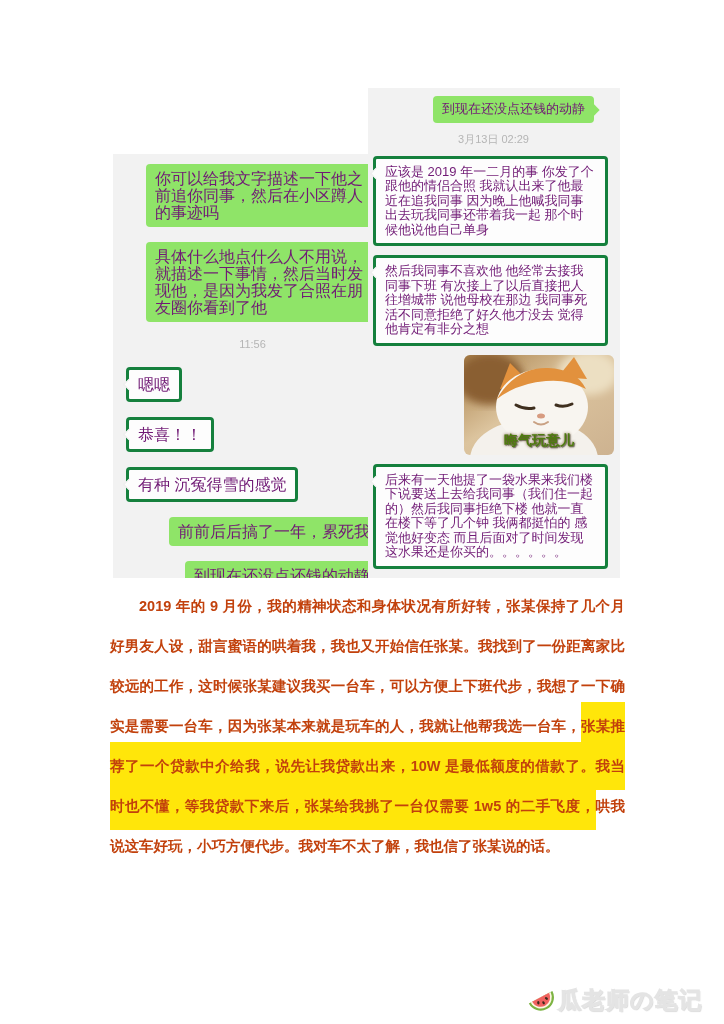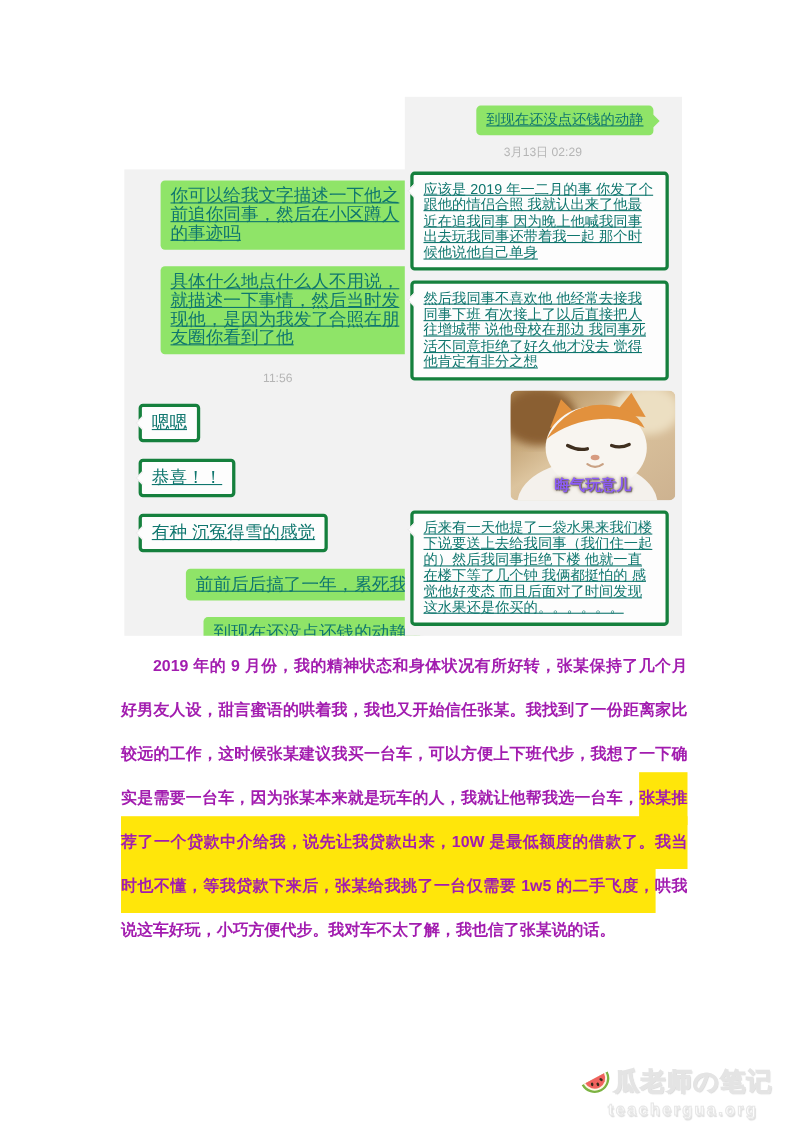--- a/index.html
+++ b/index.html
@@ -12,7 +12,7 @@
   .chat-left{left:113px;top:154px;width:272px;height:424px;padding:10px 6px 0 13px;box-sizing:border-box;gap:15px;}
   .chat-right{left:368px;top:88px;width:252px;height:490px;padding:8px 6px 0 5px;box-sizing:border-box;gap:9px;}
 
-  .bubble{position:relative;border-radius:4px;color:#0f766e;box-sizing:border-box;word-break:break-all;text-decoration:underline;}
+  .bubble{position:relative;border-radius:4px;color:#701a75;box-sizing:border-box;word-break:break-all;}
   .chat-left  .bubble{font-size:16px;line-height:17px;padding:6px 9px;max-width:233px;}
   .chat-right .bubble{font-size:13px;line-height:14.5px;padding:6px 9px;max-width:235px;}
   .sent{background:#8fe468;align-self:flex-end;}

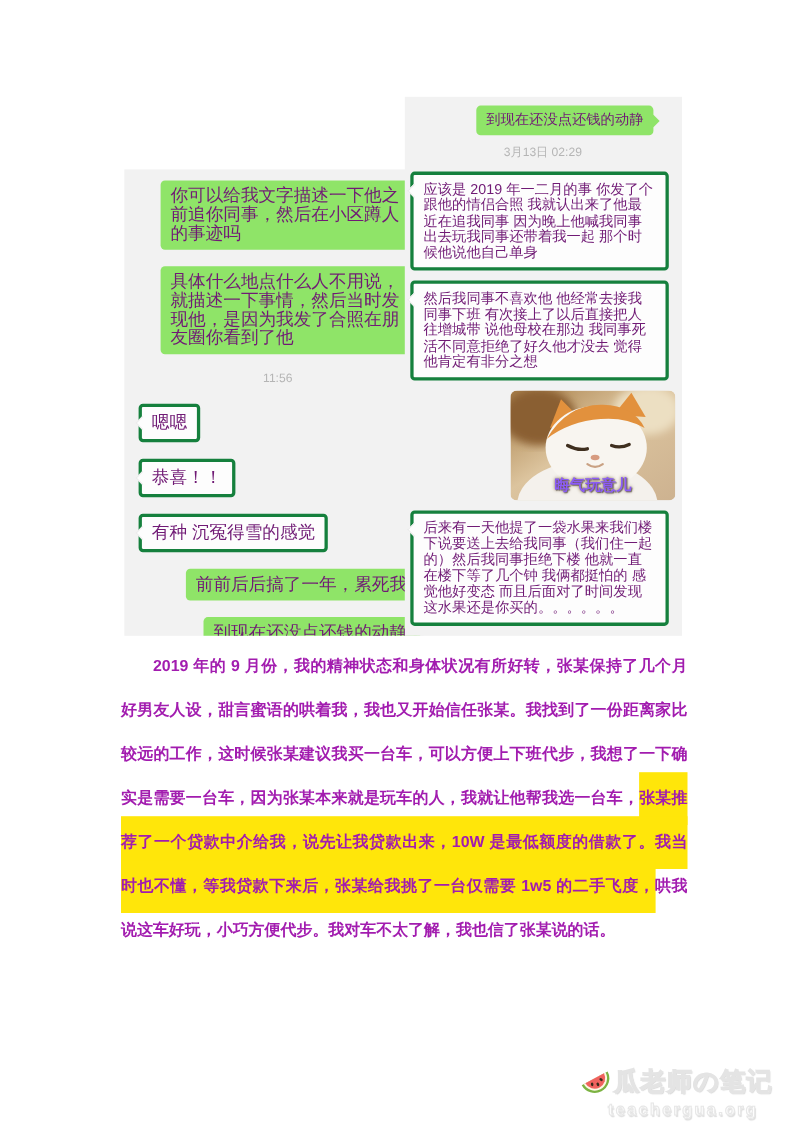--- a/index.html
+++ b/index.html
@@ -24,7 +24,7 @@
 
   .sticker{position:relative;align-self:flex-end;width:150px;height:100px;border-radius:6px;overflow:hidden;flex:0 0 auto;}
   .sticker svg{display:block;}
-  .sticker-caption{position:absolute;left:0;right:0;bottom:5px;text-align:center;color:#8b5cf6;
+  .sticker-caption{position:absolute;left:0;right:0;bottom:5px;text-align:center;color:#4d7c0f;
     font-size:14px;font-weight:700;text-shadow:0 0 3px rgba(90,60,20,.9),1px 1px 1px rgba(0,0,0,.5);}
 
   

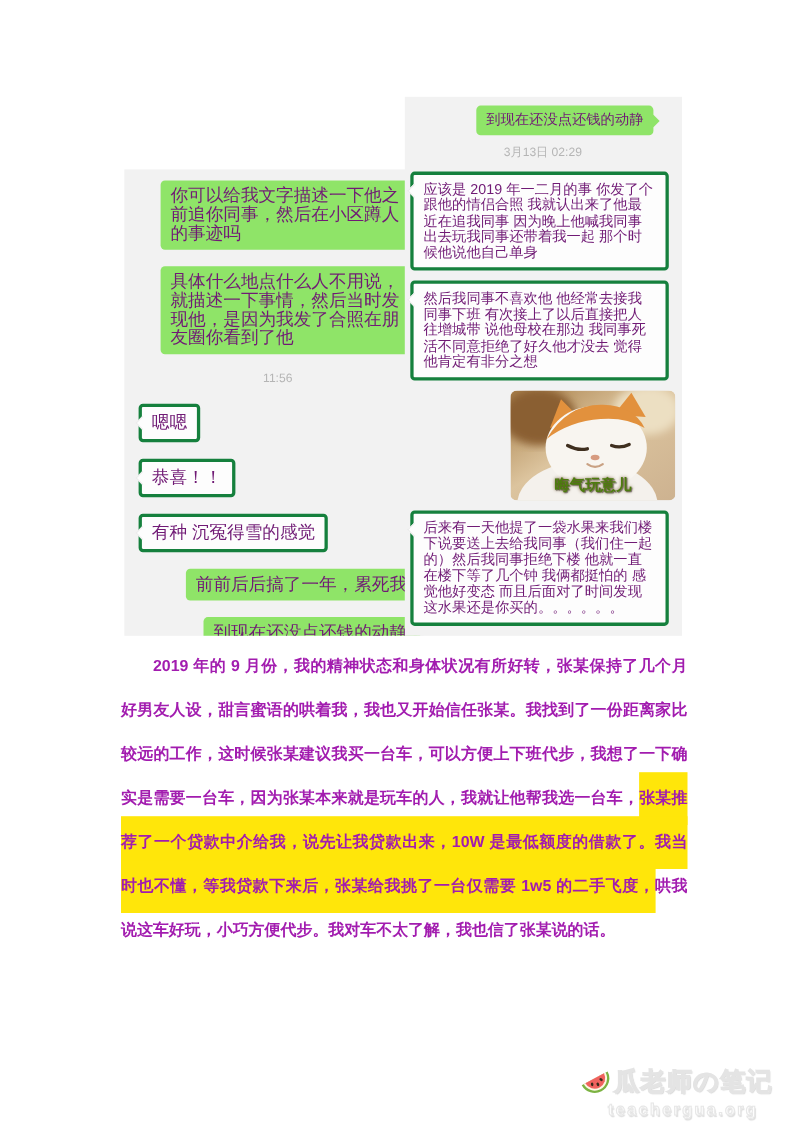--- a/index.html
+++ b/index.html
@@ -28,7 +28,7 @@
     font-size:14px;font-weight:700;text-shadow:0 0 3px rgba(90,60,20,.9),1px 1px 1px rgba(0,0,0,.5);}
 
   
-  .article{position:absolute;left:110px;top:586px;width:515px;color:#a21caf;font-weight:700;font-size:14.5px;}
+  .article{position:absolute;left:110px;top:586px;width:515px;color:#c2410c;font-weight:700;font-size:14.5px;}
   .article .line{height:40px;line-height:40px;text-align:justify;text-align-last:justify;white-space:nowrap;}
   .article .line.last{text-align-last:left;}
   .article .line.indent{text-indent:2em;}

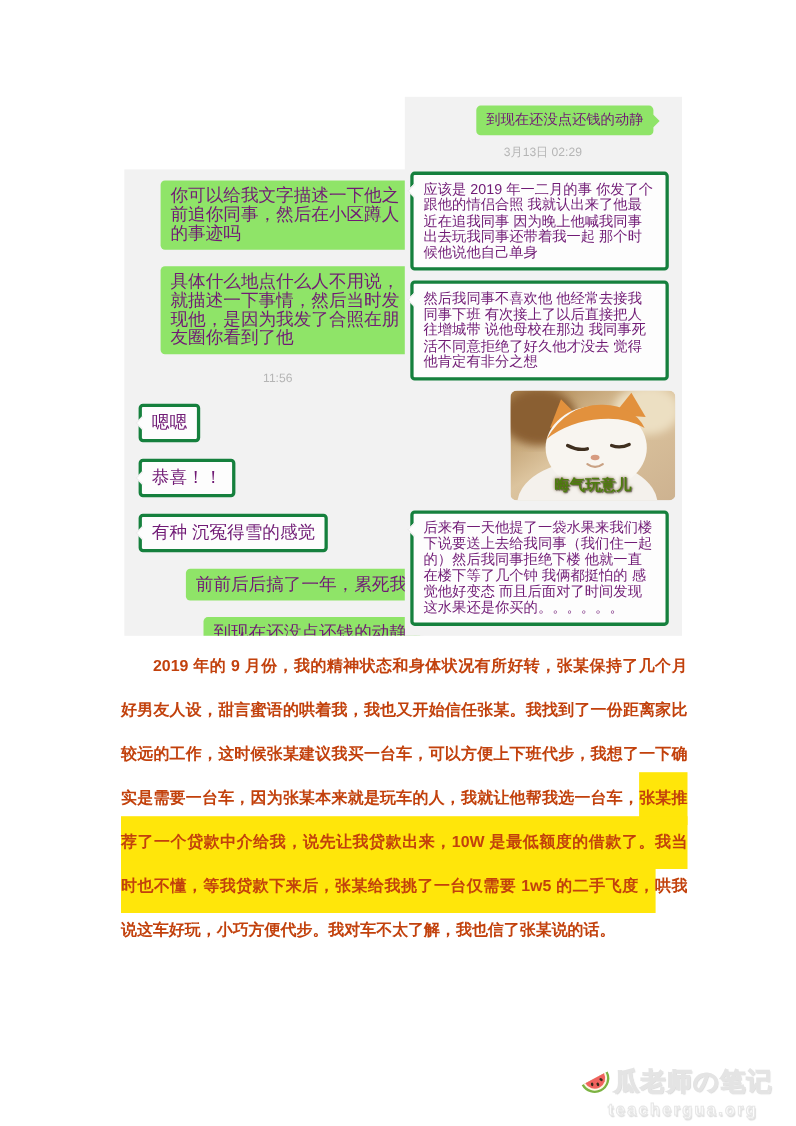--- a/index.html
+++ b/index.html
@@ -121,7 +121,6 @@
       </span>
       <span class="wm-title">瓜老师の笔记</span>
     </div>
-    <div class="wm-url">teachergua.org</div>
   </div>
 
 </div>

